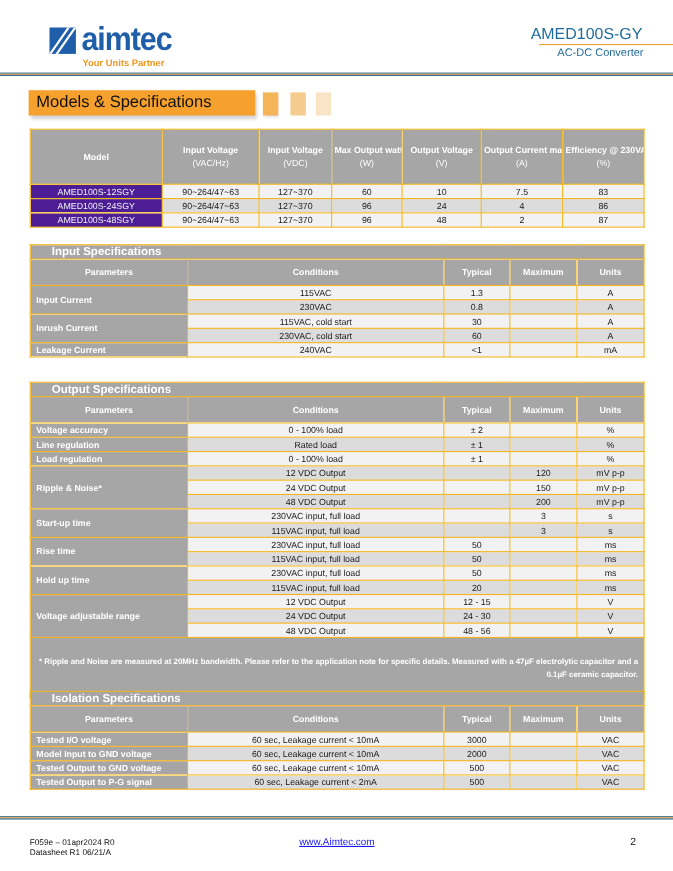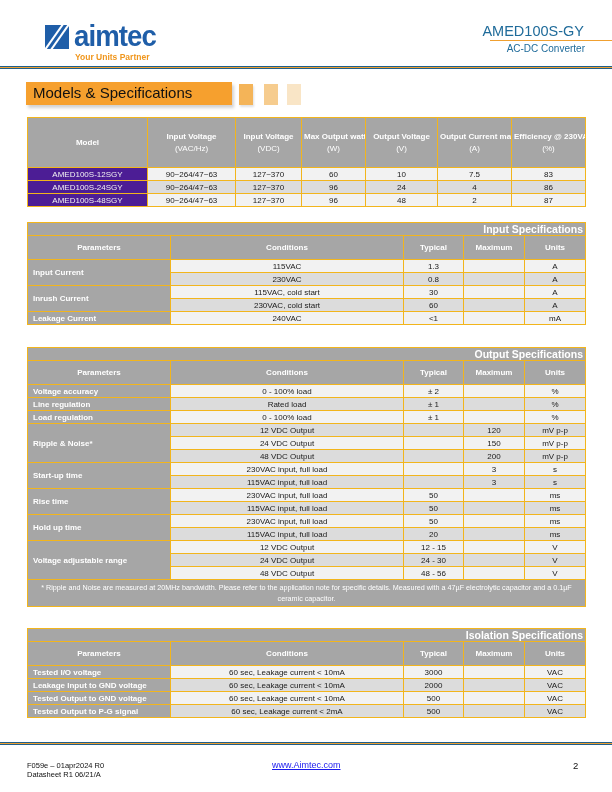--- a/index.html
+++ b/index.html
@@ -36,7 +36,7 @@
   table { position: absolute; left: 27px; width: 558px; border-collapse: collapse; table-layout: fixed; font-family: "Liberation Sans", sans-serif; font-size: 8px; }
   td, th { border: 1px solid #f2b51c; text-align: center; vertical-align: middle; padding: 0 2px; line-height: 11px; white-space: nowrap; overflow: hidden; }
   th { background: #a6a6a6; color: #ffffff; font-weight: bold; }
-  .sect-title { background: #a6a6a6; color: #ffffff; font-weight: bold; text-align: right; font-size: 10.5px; padding-left: 4px; height: 22px; margin-left: 20px; }
+  .sect-title { background: #a6a6a6; color: #ffffff; font-weight: bold; text-align: left; font-size: 10.5px; padding-left: 19px; height: 22px; margin-left: 20px; }
   .param { background: #a6a6a6; color: #ffffff; font-weight: bold; text-align: left; padding-left: 5px; }
   .r-a td.v { background: #f2f2f2; }
   .r-b td.v { background: #dcdcdc; }

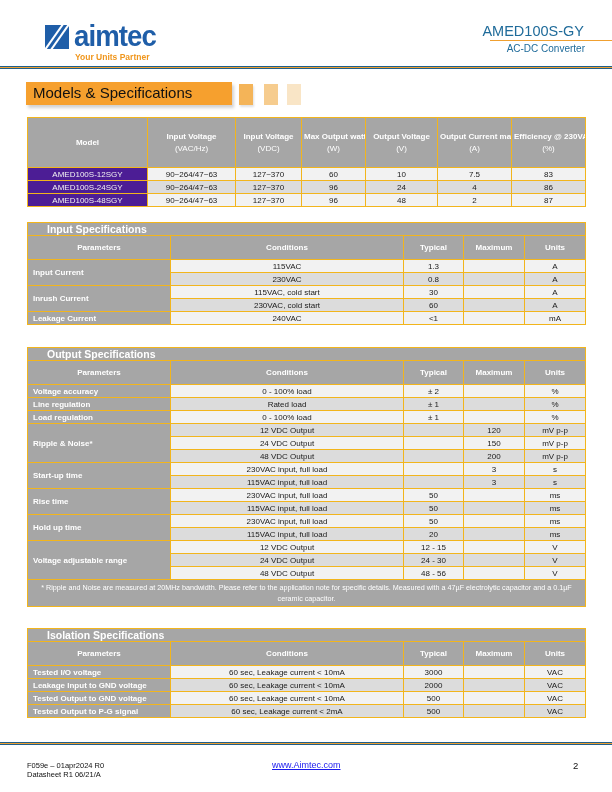--- a/index.html
+++ b/index.html
@@ -43,7 +43,7 @@
   .model-cell { background: #4c1d95; color: #f2f2f2; }
   .hdr-row th { height: 24px; }
   .sub { font-weight: normal; }
-  .note { background: #a6a6a6; color: #ffffff; text-align: center; white-space: normal; padding: 2px 5px; line-height: 11px; font-weight: normal; font-size: 7.2px; }
+  .note { background: #a6a6a6; color: #ffffff; text-align: right; white-space: normal; padding: 16px 5px; line-height: 11px; font-weight: bold; font-size: 7.2px; }
 
   #t-models { top: 117px; }
   #t-models .mh th { height: 50px; line-height: 12px; }

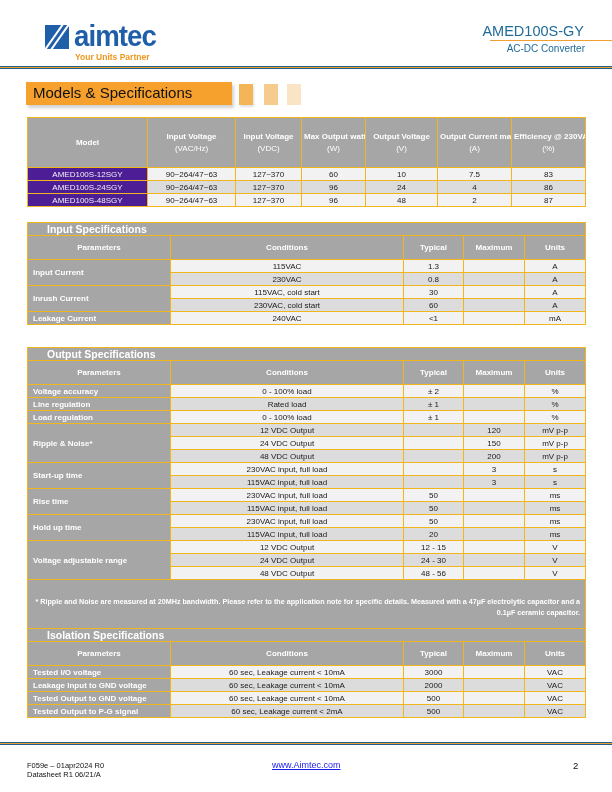--- a/index.html
+++ b/index.html
@@ -366,7 +366,7 @@
         <td class="v">VAC</td>
       </tr>
       <tr class="r-b">
-        <td class="param" rowspan="1">Leakage Input to GND voltage</td>
+        <td class="param" rowspan="1">Model Input to GND voltage</td>
         <td class="v">60 sec, Leakage current &lt; 10mA</td>
         <td class="v">2000</td>
         <td class="v"></td>

